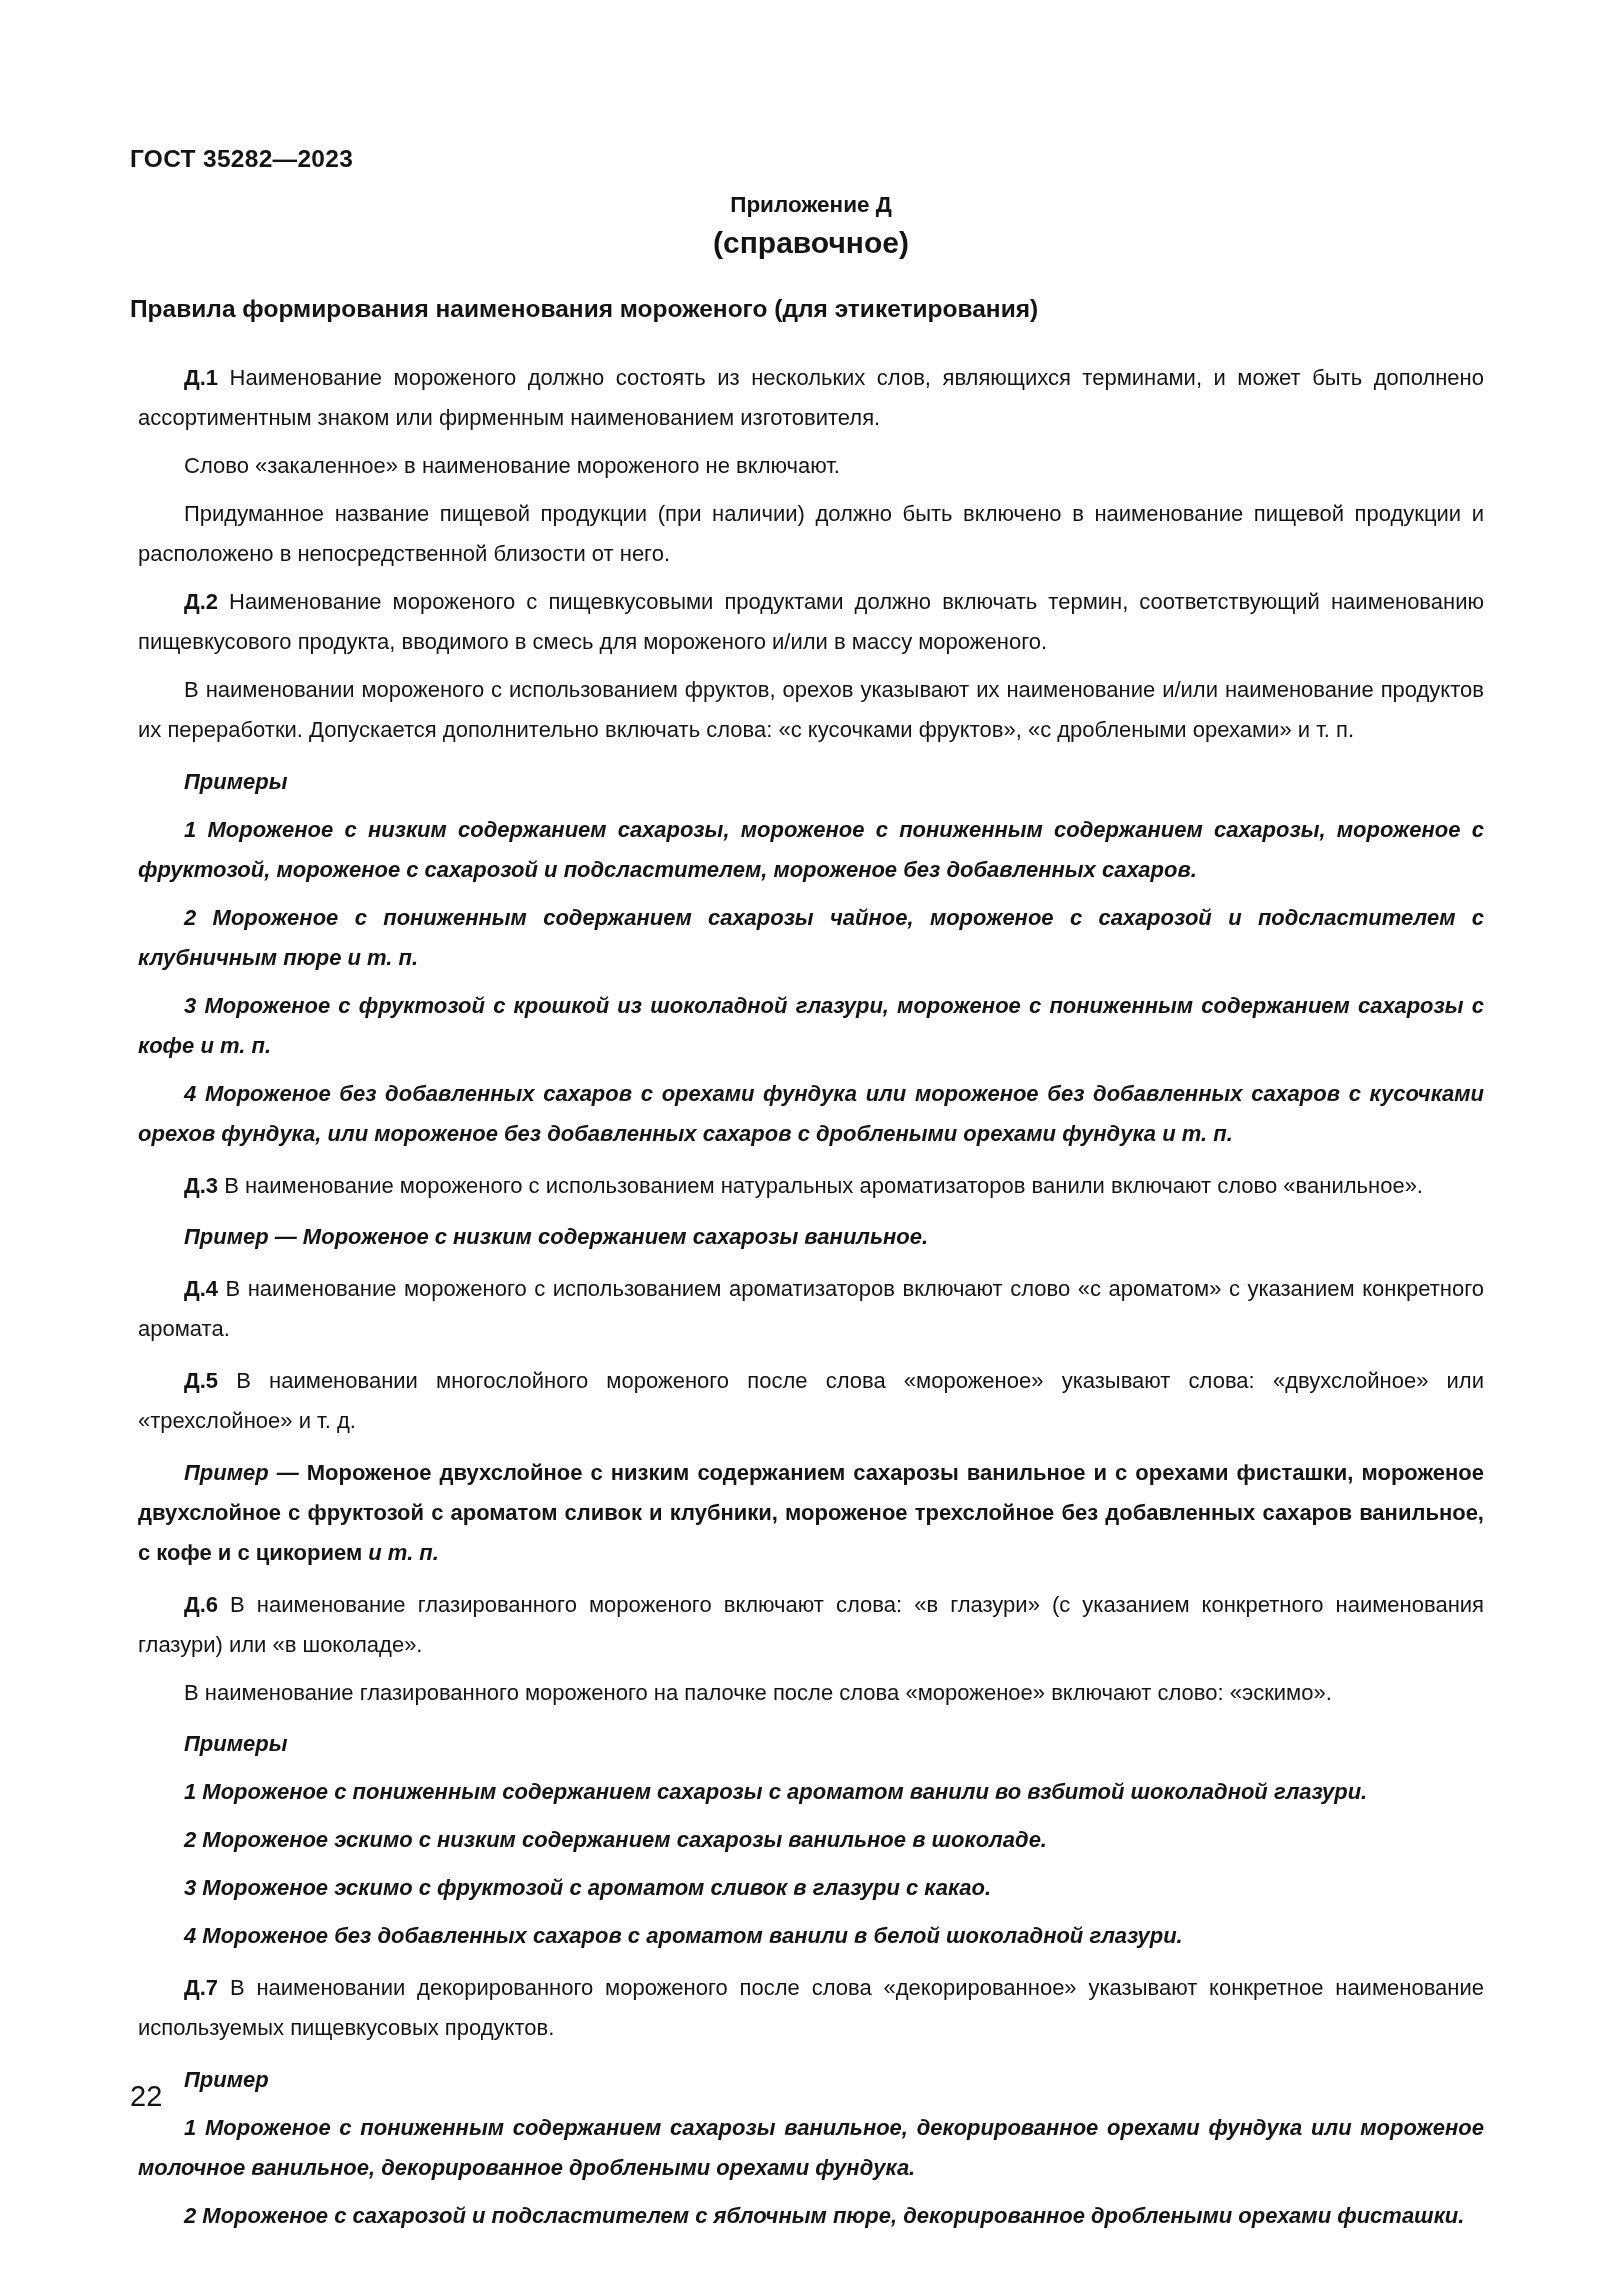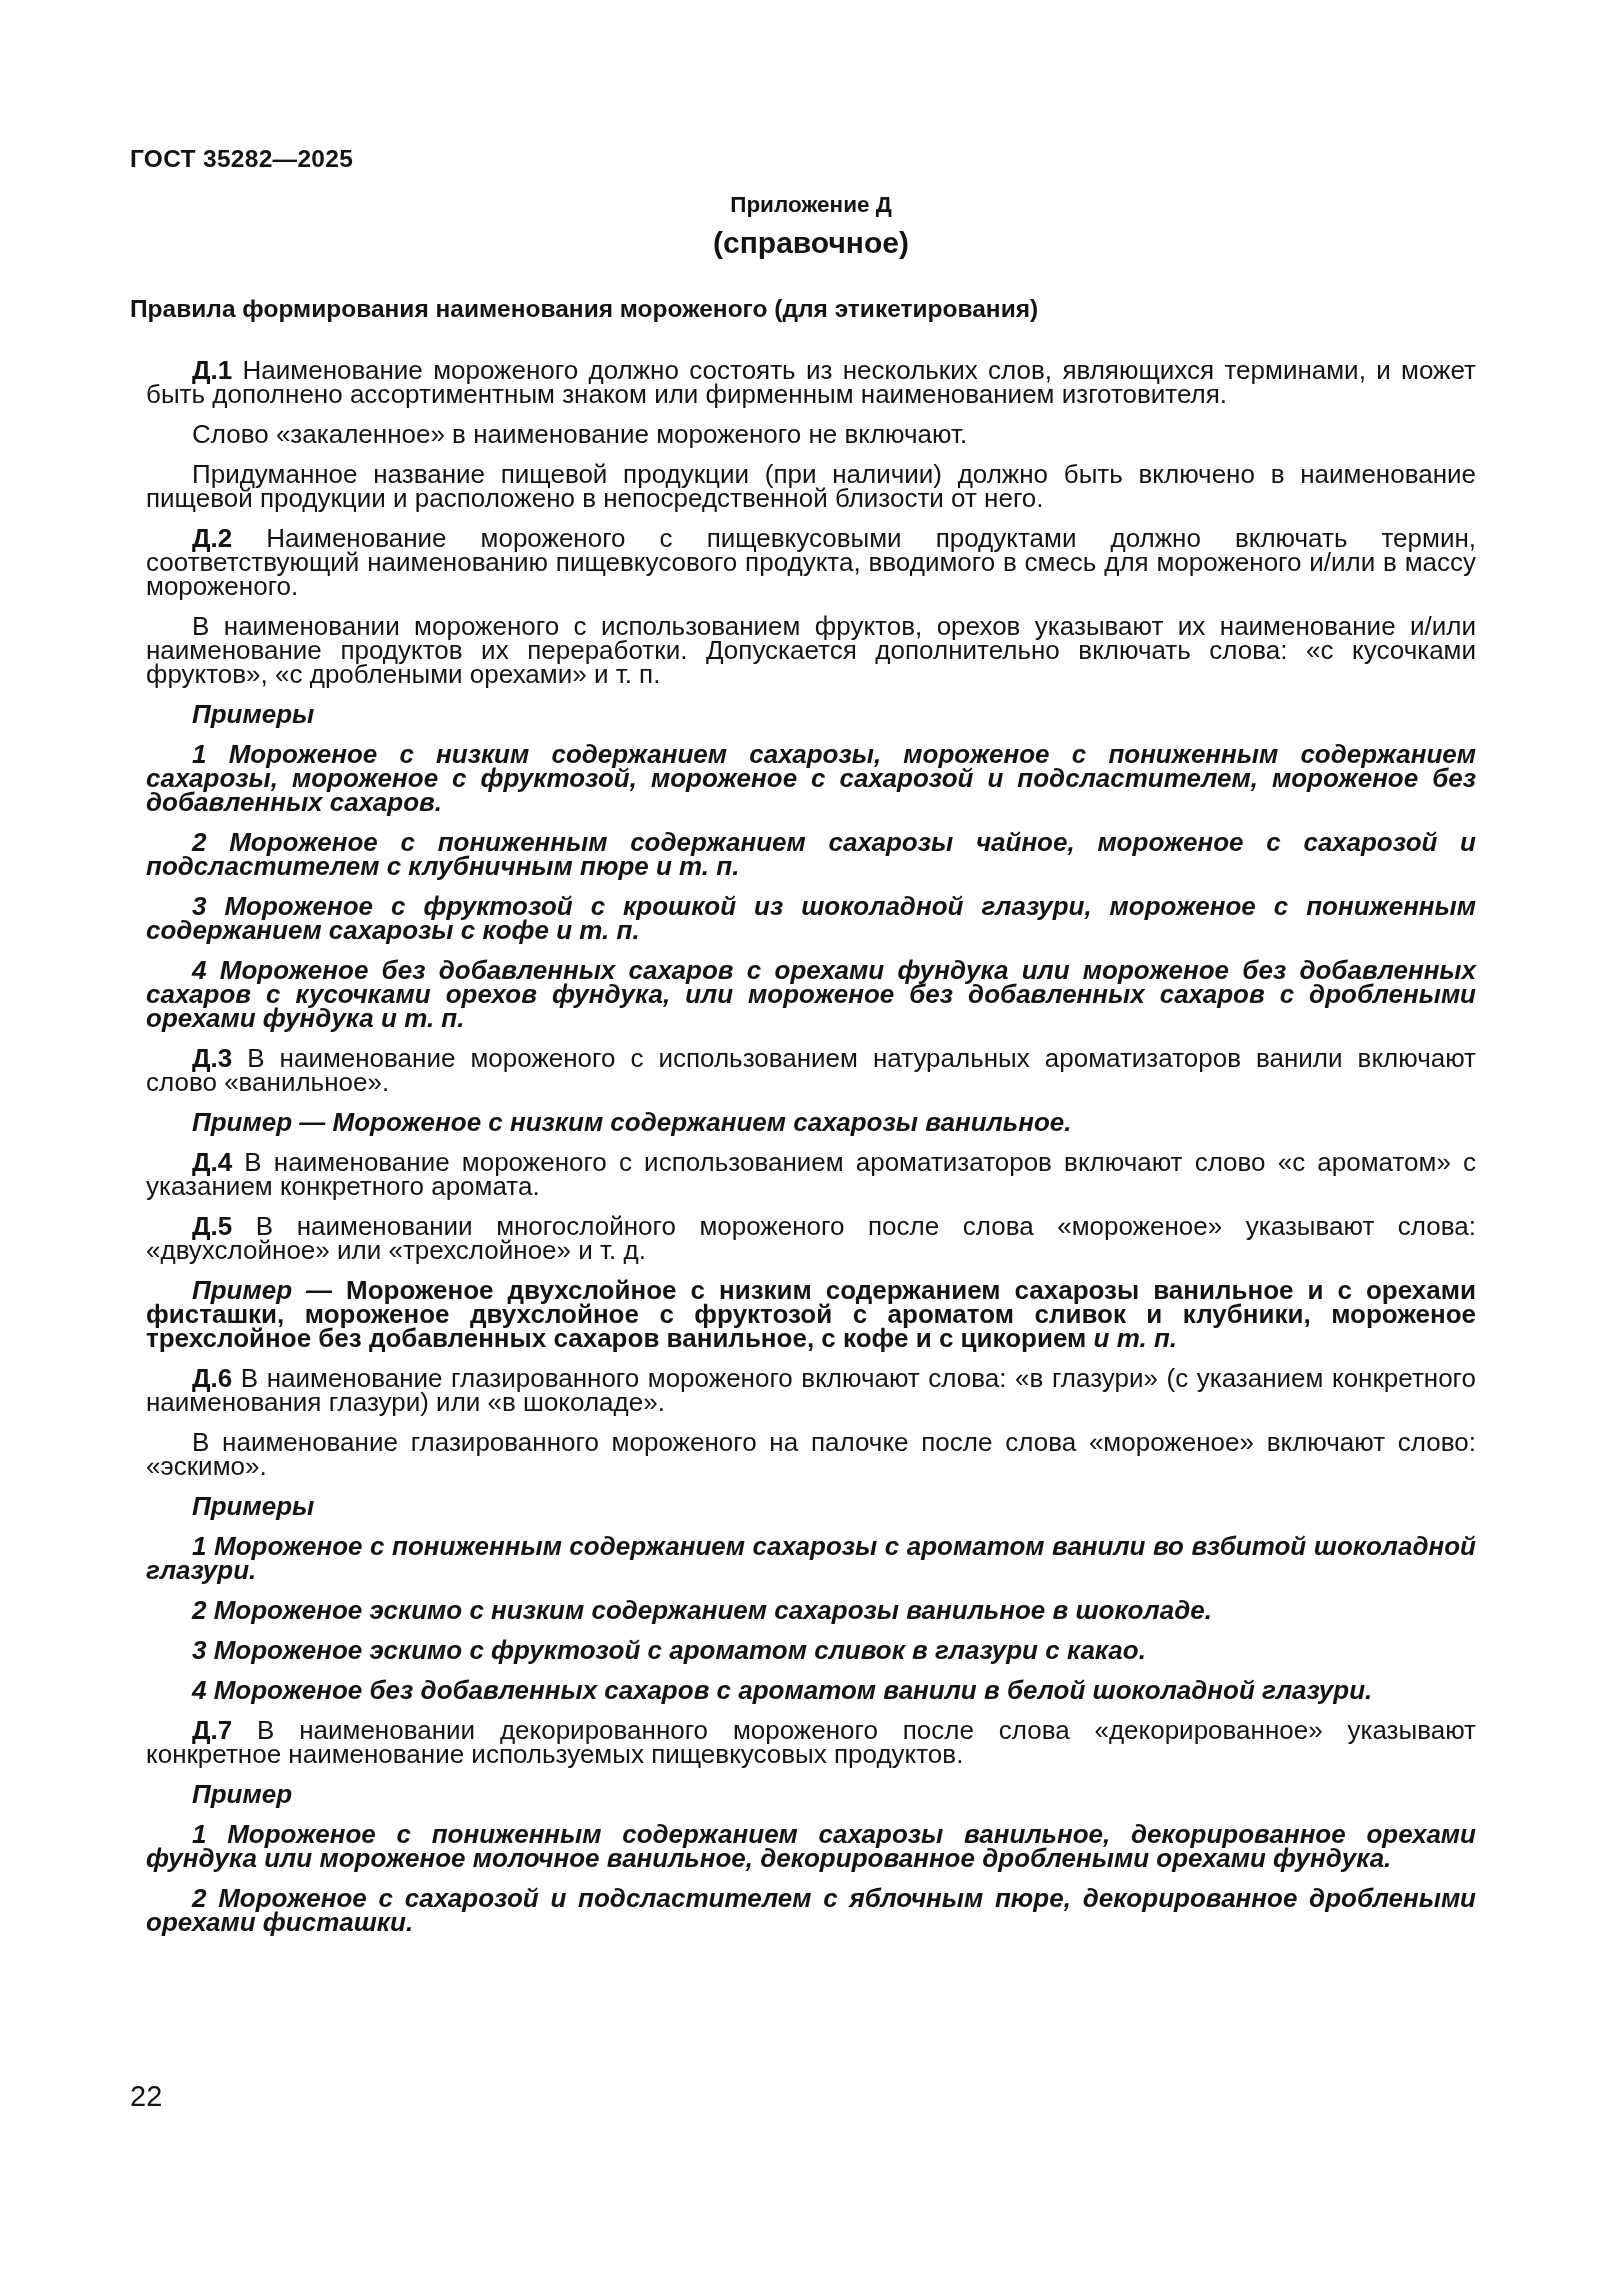--- a/index.html
+++ b/index.html
@@ -68,7 +68,7 @@
 <body>
 
 <div class="page">
-  <div class="doc-number">ГОСТ 35282—2025</div>
+  <div class="doc-number">ГОСТ 35282—2023</div>
 
   <div class="annex-label">Приложение Д</div>
 

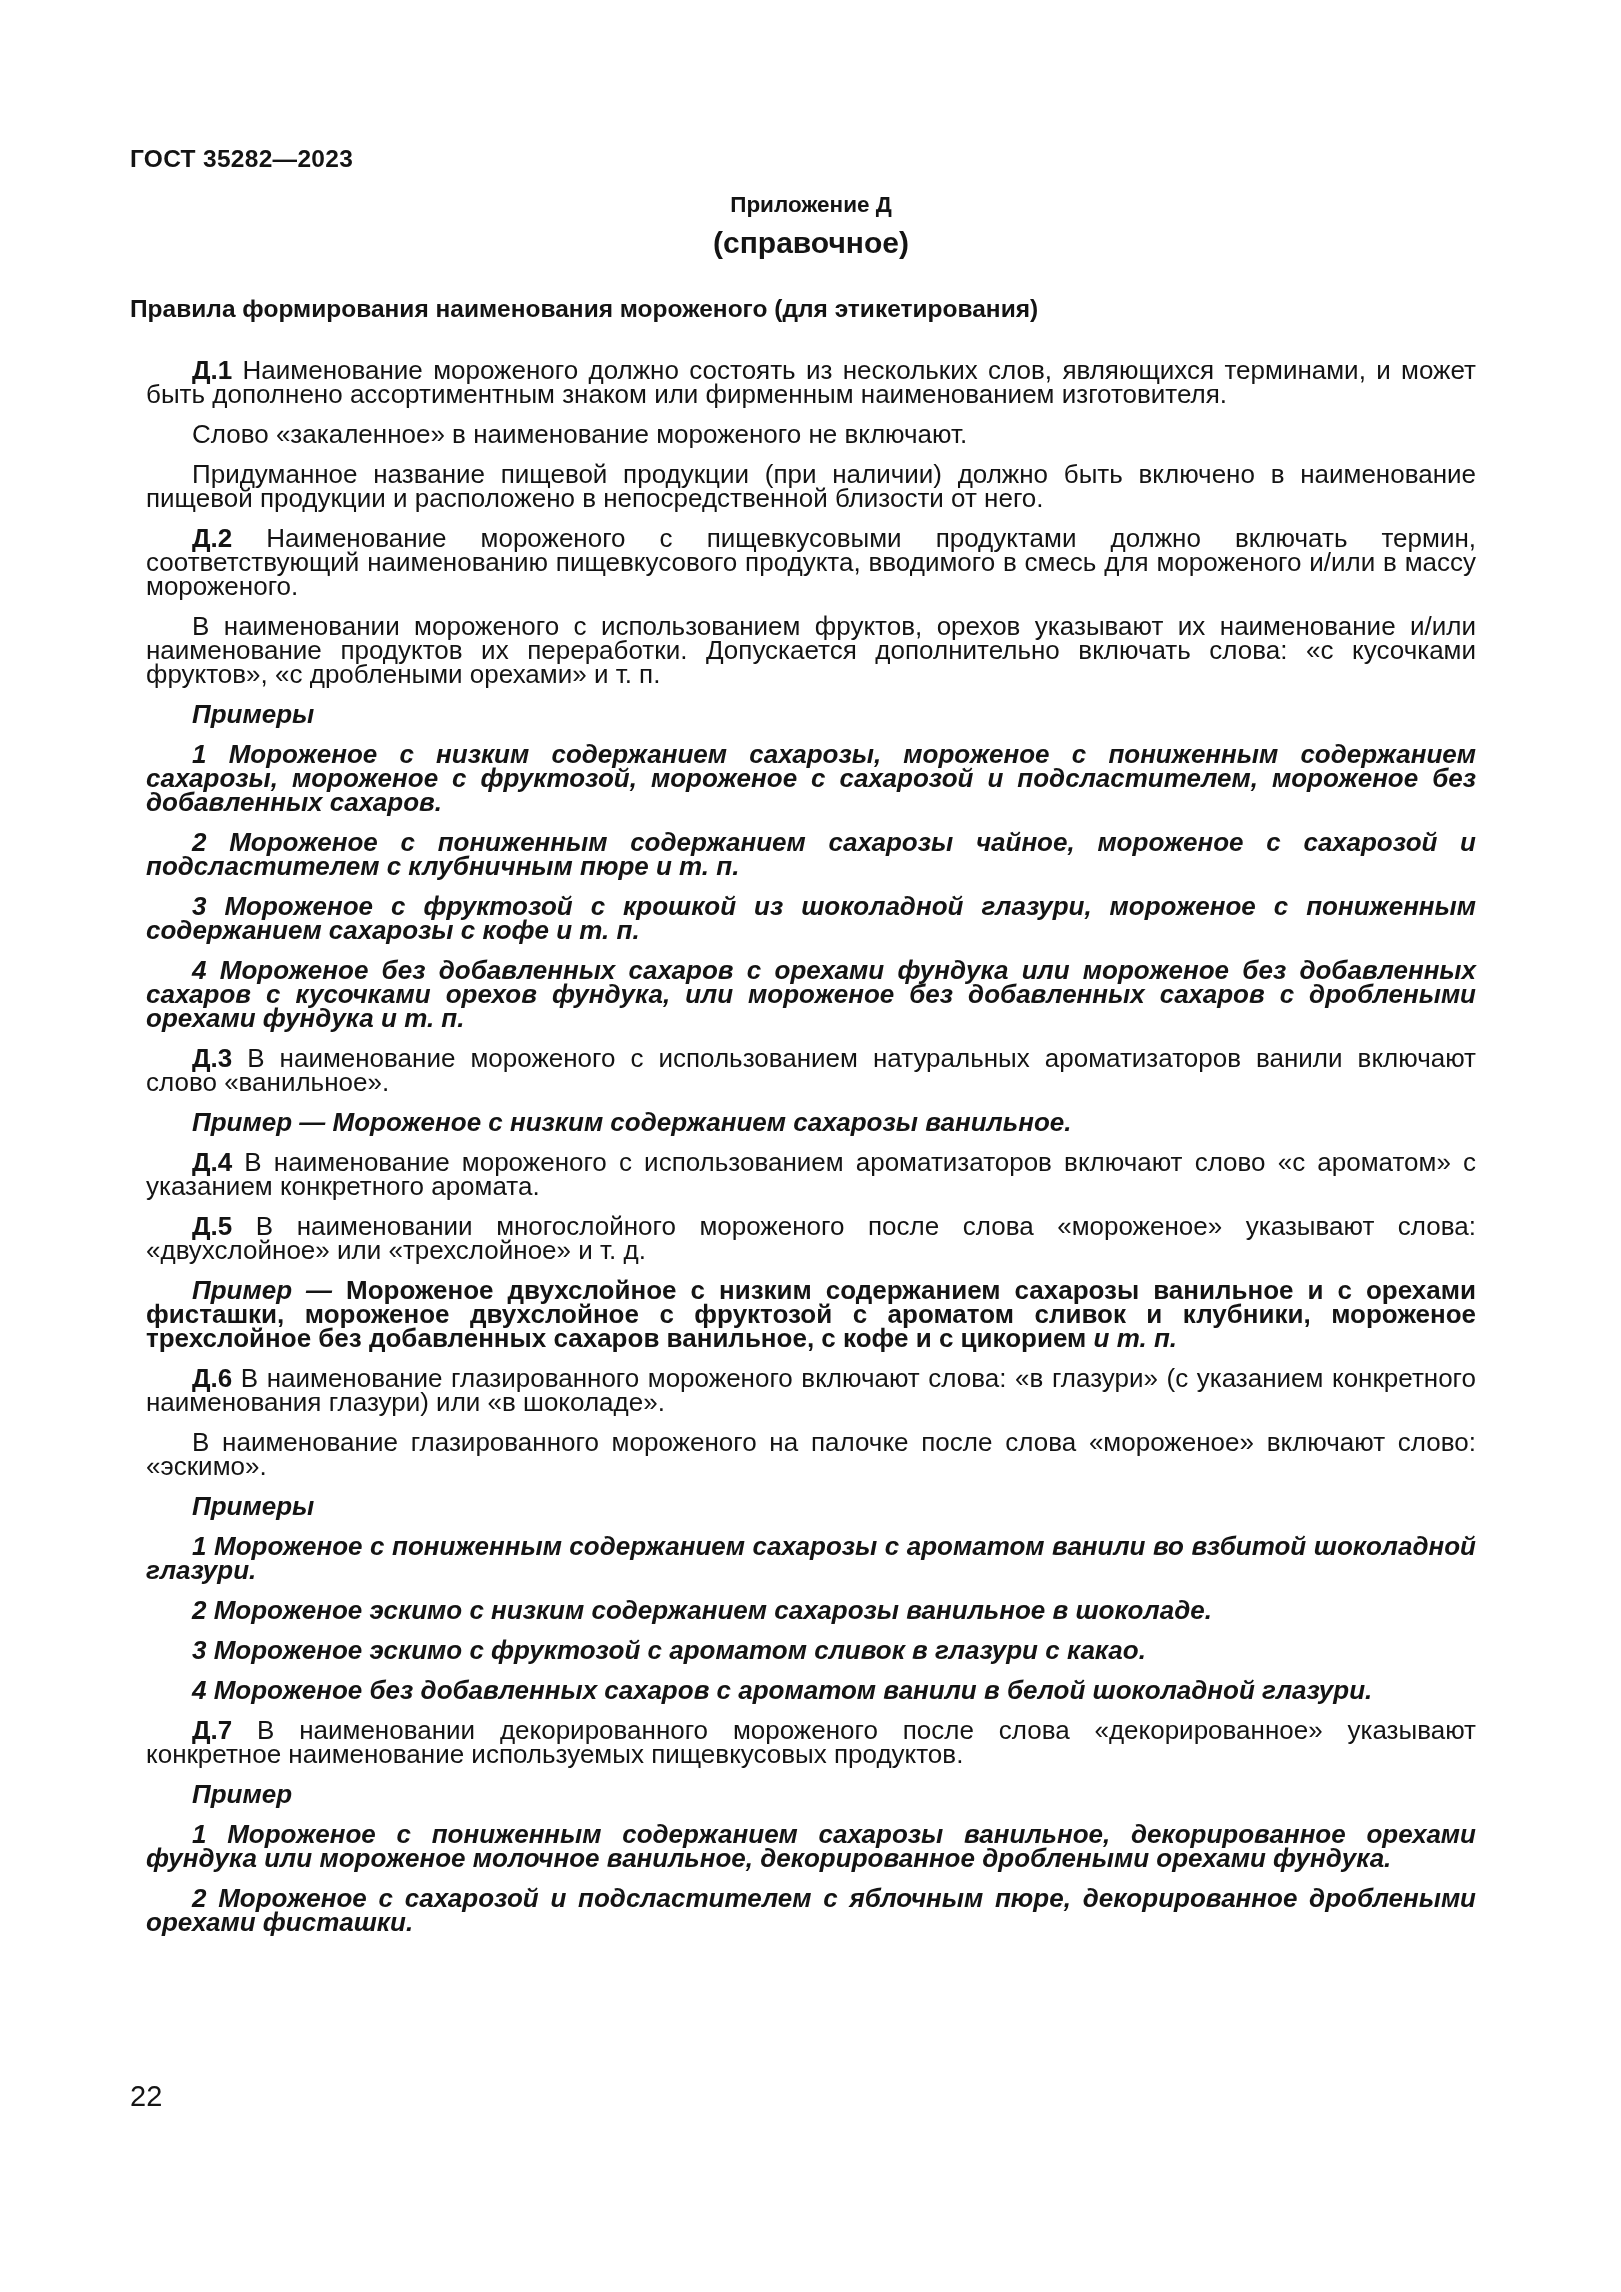--- a/index.html
+++ b/index.html
@@ -45,9 +45,9 @@
     margin-top: 35px;
   }
   .para {
-    margin: 16px;
-    font-size: 26px;
-    line-height: 24px;
+    margin: 8px;
+    font-size: 22px;
+    line-height: 40px;
     text-align: justify;
     text-indent: 46px;
   }

